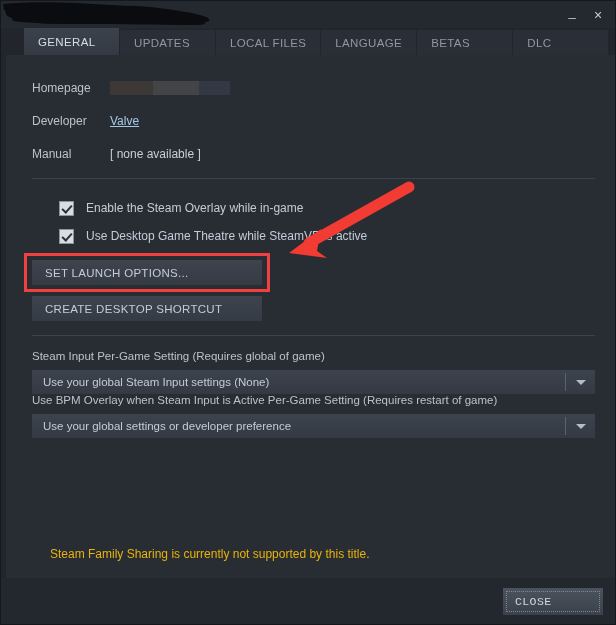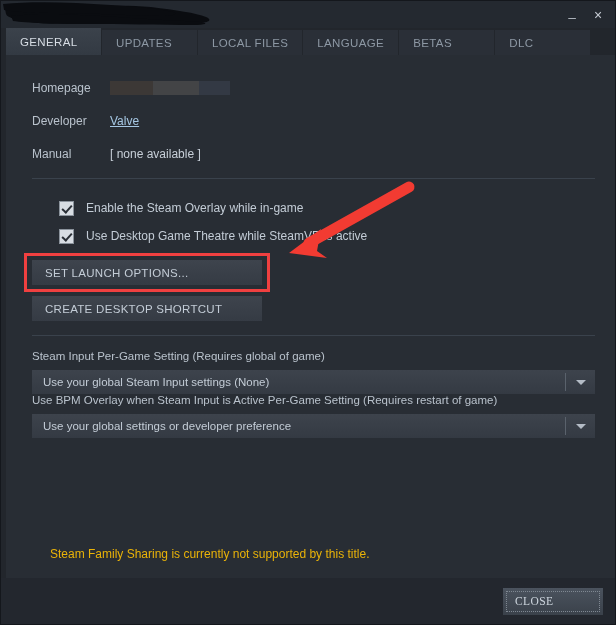--- a/index.html
+++ b/index.html
@@ -73,7 +73,7 @@
     background: #22262c;
     display: flex;
     align-items: flex-end;
-    padding-left: 5px;
+    padding-left: 23px;
   }
   .tab {
     height: 25px;

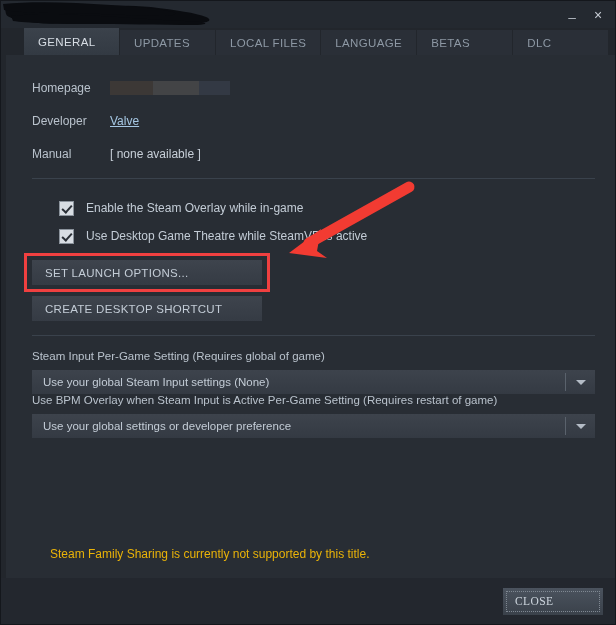--- a/index.html
+++ b/index.html
@@ -279,7 +279,7 @@
     padding-left: 12px;
     cursor: pointer;
     position: relative;
-    font-family: Liberation Serif, serif;
+    font-family: Liberation Mono, monospace;
   }
   .btn-close::after {
     content: "";

